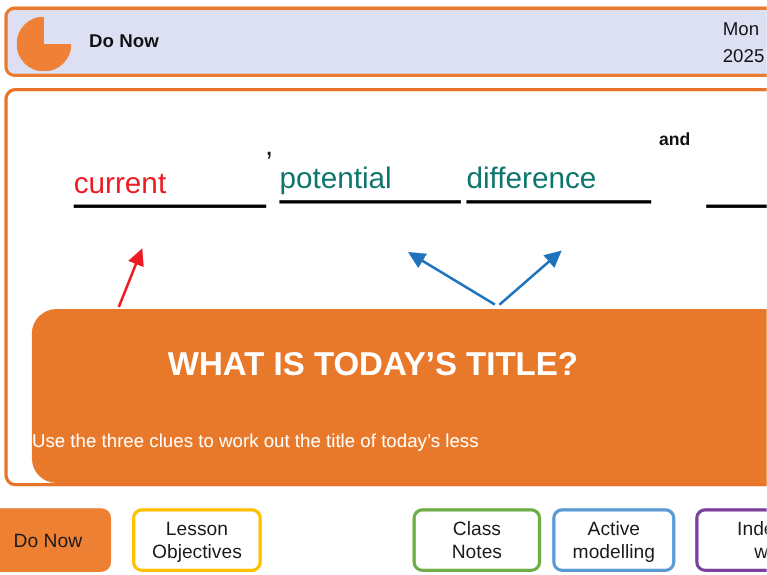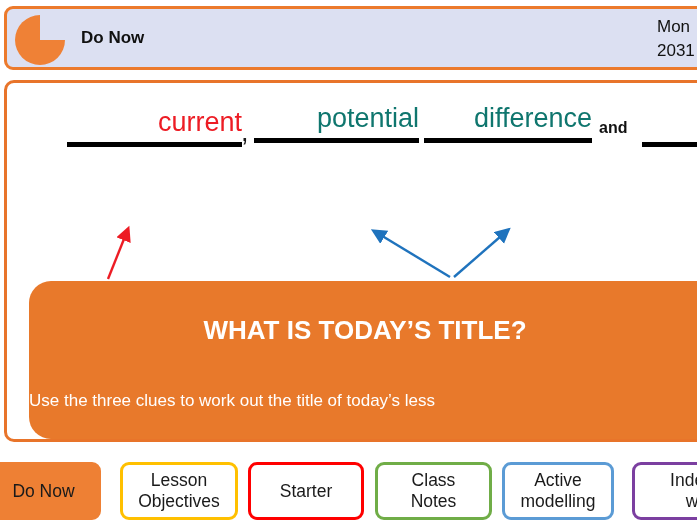--- a/index.html
+++ b/index.html
@@ -215,7 +215,7 @@
   <div class="header-title">Do Now</div>
   <div class="header-date">
     <div>Mon</div>
-    <div>2031</div>
+    <div>2025</div>
   </div>
 </div>
 

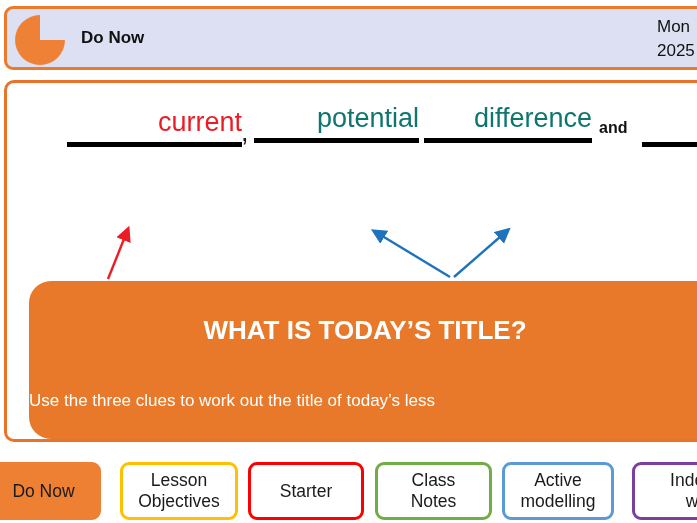--- a/index.html
+++ b/index.html
@@ -87,12 +87,13 @@
   }
   .blank {
     position: absolute;
-    border-bottom: 5px solid #000000;
-    text-align: right;
+    border-bottom: 3px solid #000000;
+    text-align: left;
     font-size: 27px;
     line-height: 34px;
     height: 37px;
     white-space: nowrap;
+    margin-top: 44px;
   }
   .blank.red    { color: #ed1c24; }
   .blank.blue   { color: #0f766e; }

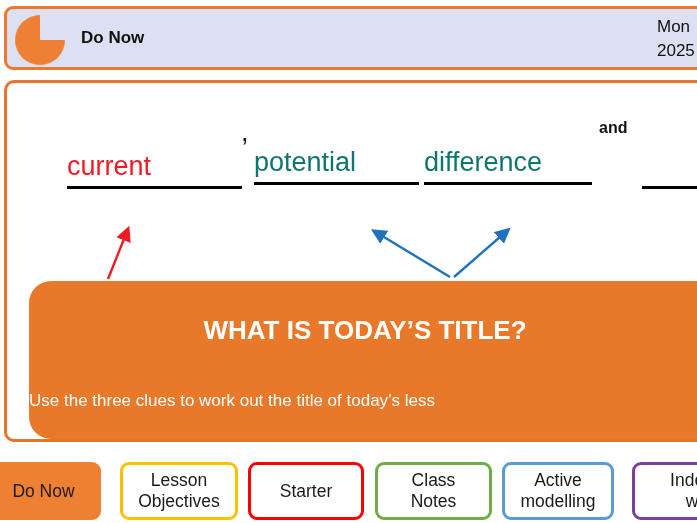--- a/index.html
+++ b/index.html
@@ -159,10 +159,9 @@
     width: 620px;
     text-align: center;
     color: #ffffff;
-    font-size: 26px;
+    font-size: 30px;
     font-weight: bold;
     white-space: nowrap;
-    margin-left: 26px;
   }
   .banner-sub {
     position: absolute;

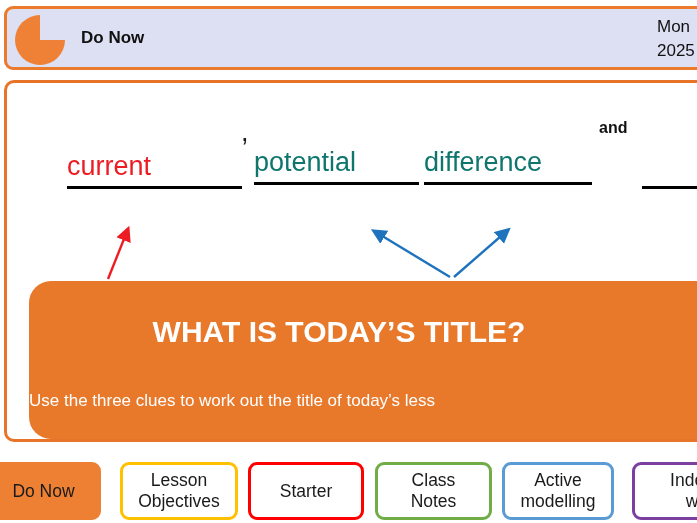--- a/index.html
+++ b/index.html
@@ -264,7 +264,6 @@
     <div class="nav-tab active" style="left: -14px; width: 115px;"><span>Do Now</span></div>
     <div class="nav-tab" style="left: 120px; width: 118px; border-color: rgb(255, 192, 0); align-items: center;"><span>Lesson
 Objectives</span></div>
-    <div class="nav-tab" style="left: 248px; width: 116px; border-color: rgb(255, 0, 0);"><span>Starter</span></div>
     <div class="nav-tab" style="left: 375px; width: 117px; border-color: rgb(112, 173, 71);"><span>Class
 Notes</span></div>
     <div class="nav-tab" style="left: 502px; width: 112px; border-color: rgb(91, 155, 213);"><span>Active

